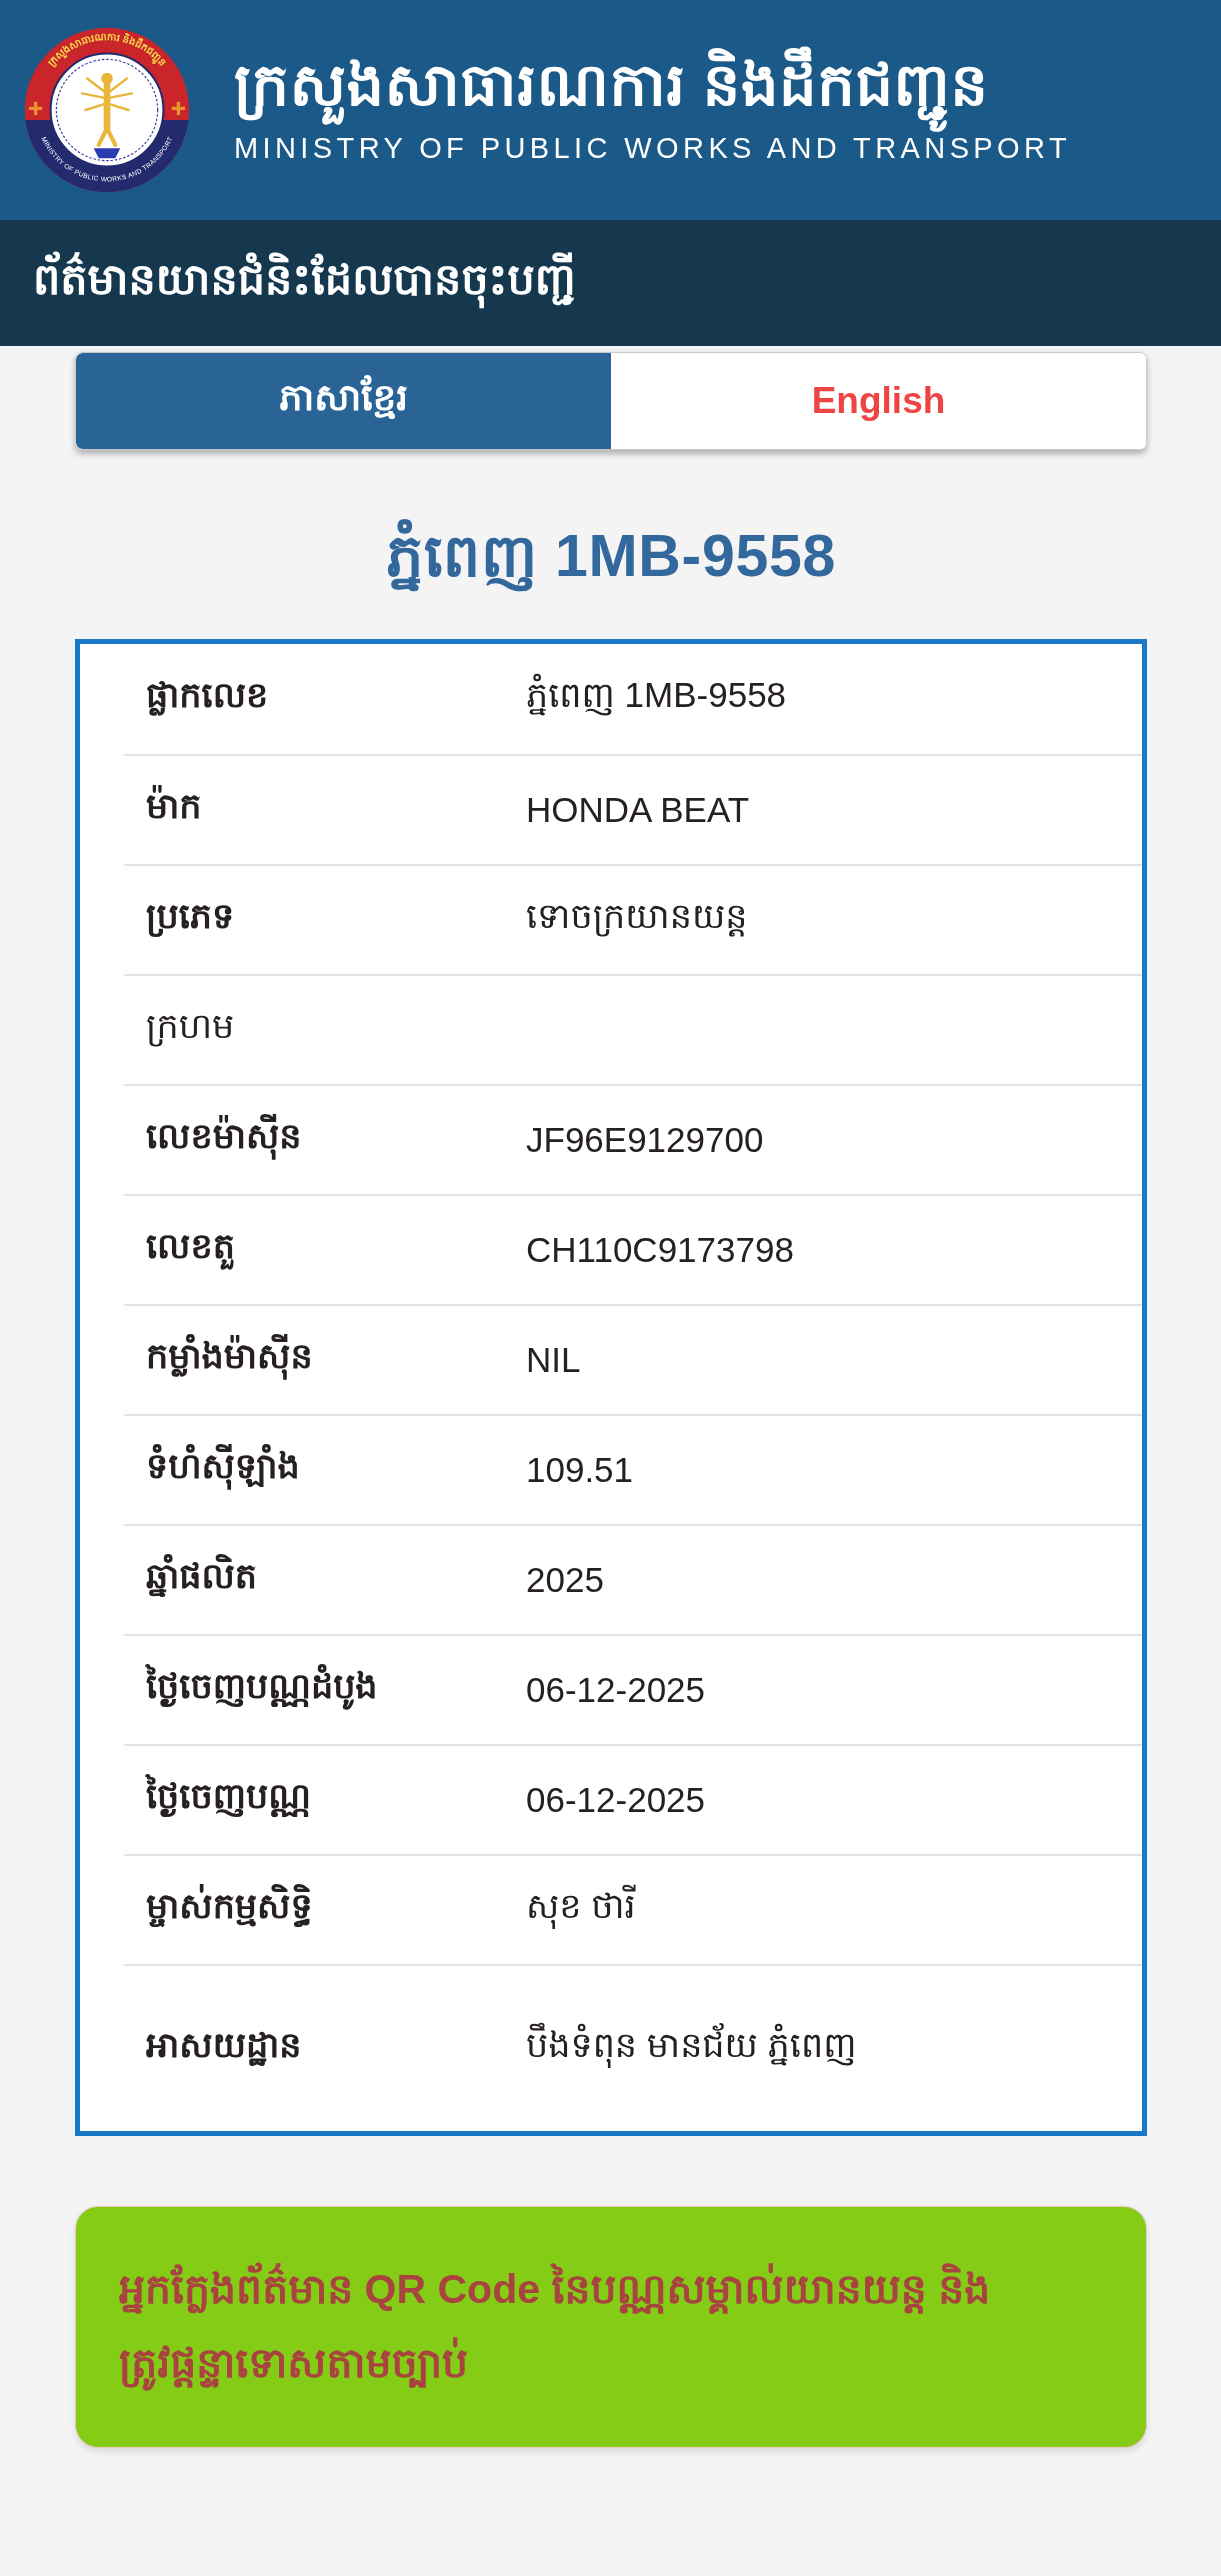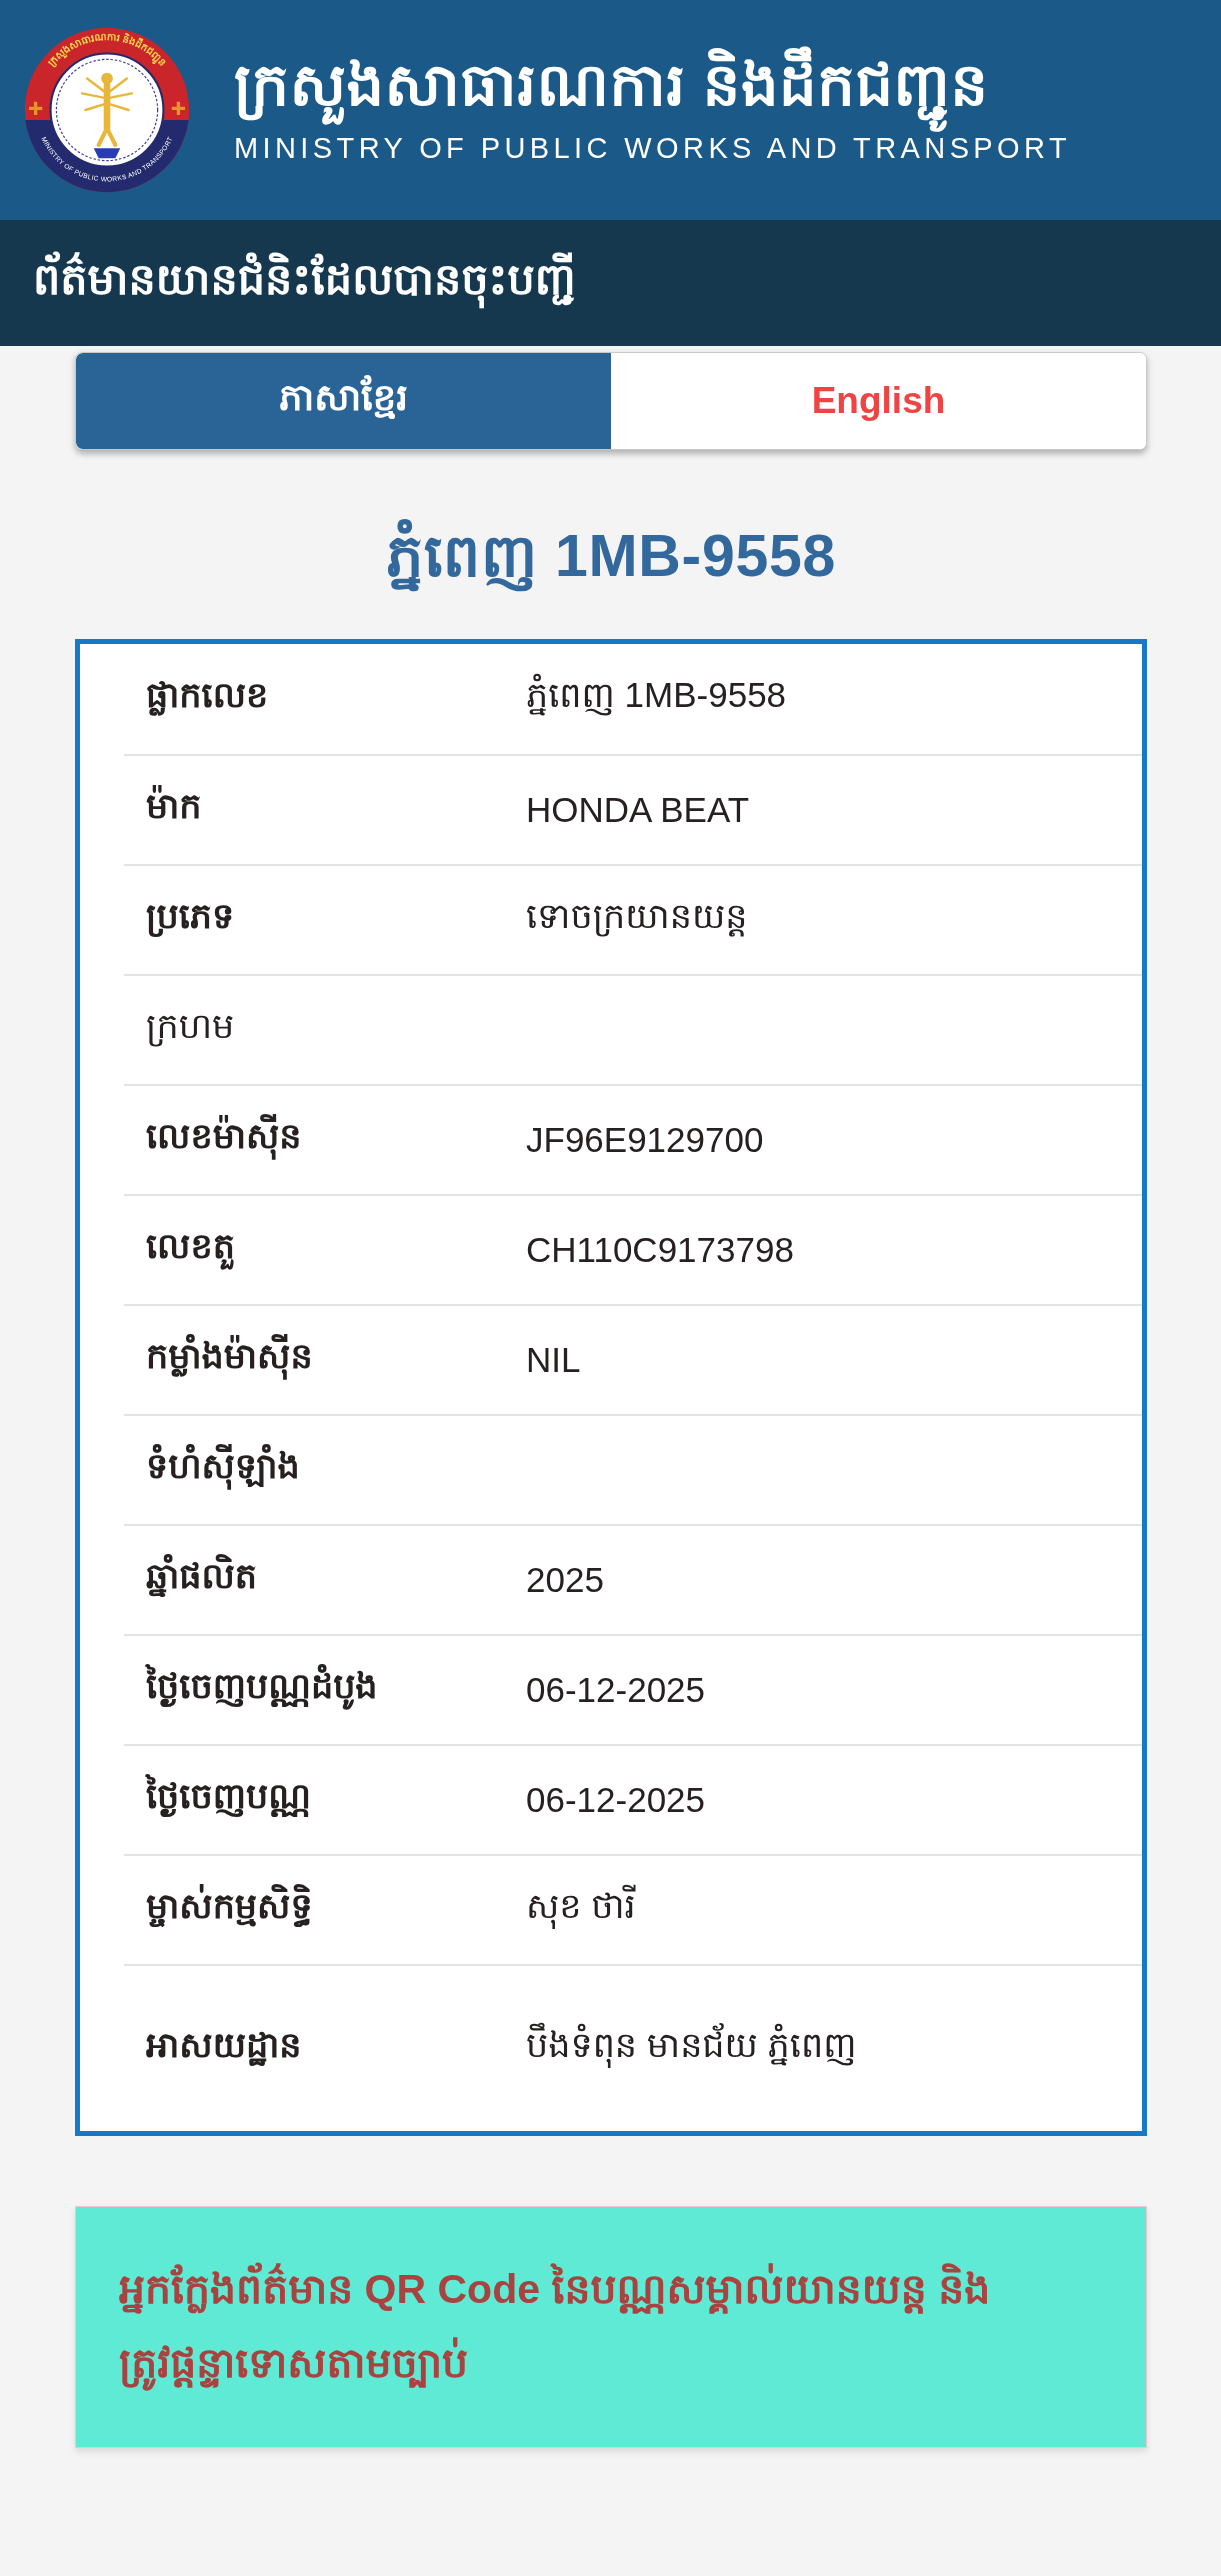--- a/index.html
+++ b/index.html
@@ -166,6 +166,7 @@
     </div>
       <div class="trow">
       <div class="cell-label">ទំហំស៊ីឡាំង</div>
+      <div class="cell-value">109.51</div>
     </div>
       <div class="trow">
       <div class="cell-label">ឆ្នាំផលិត</div>

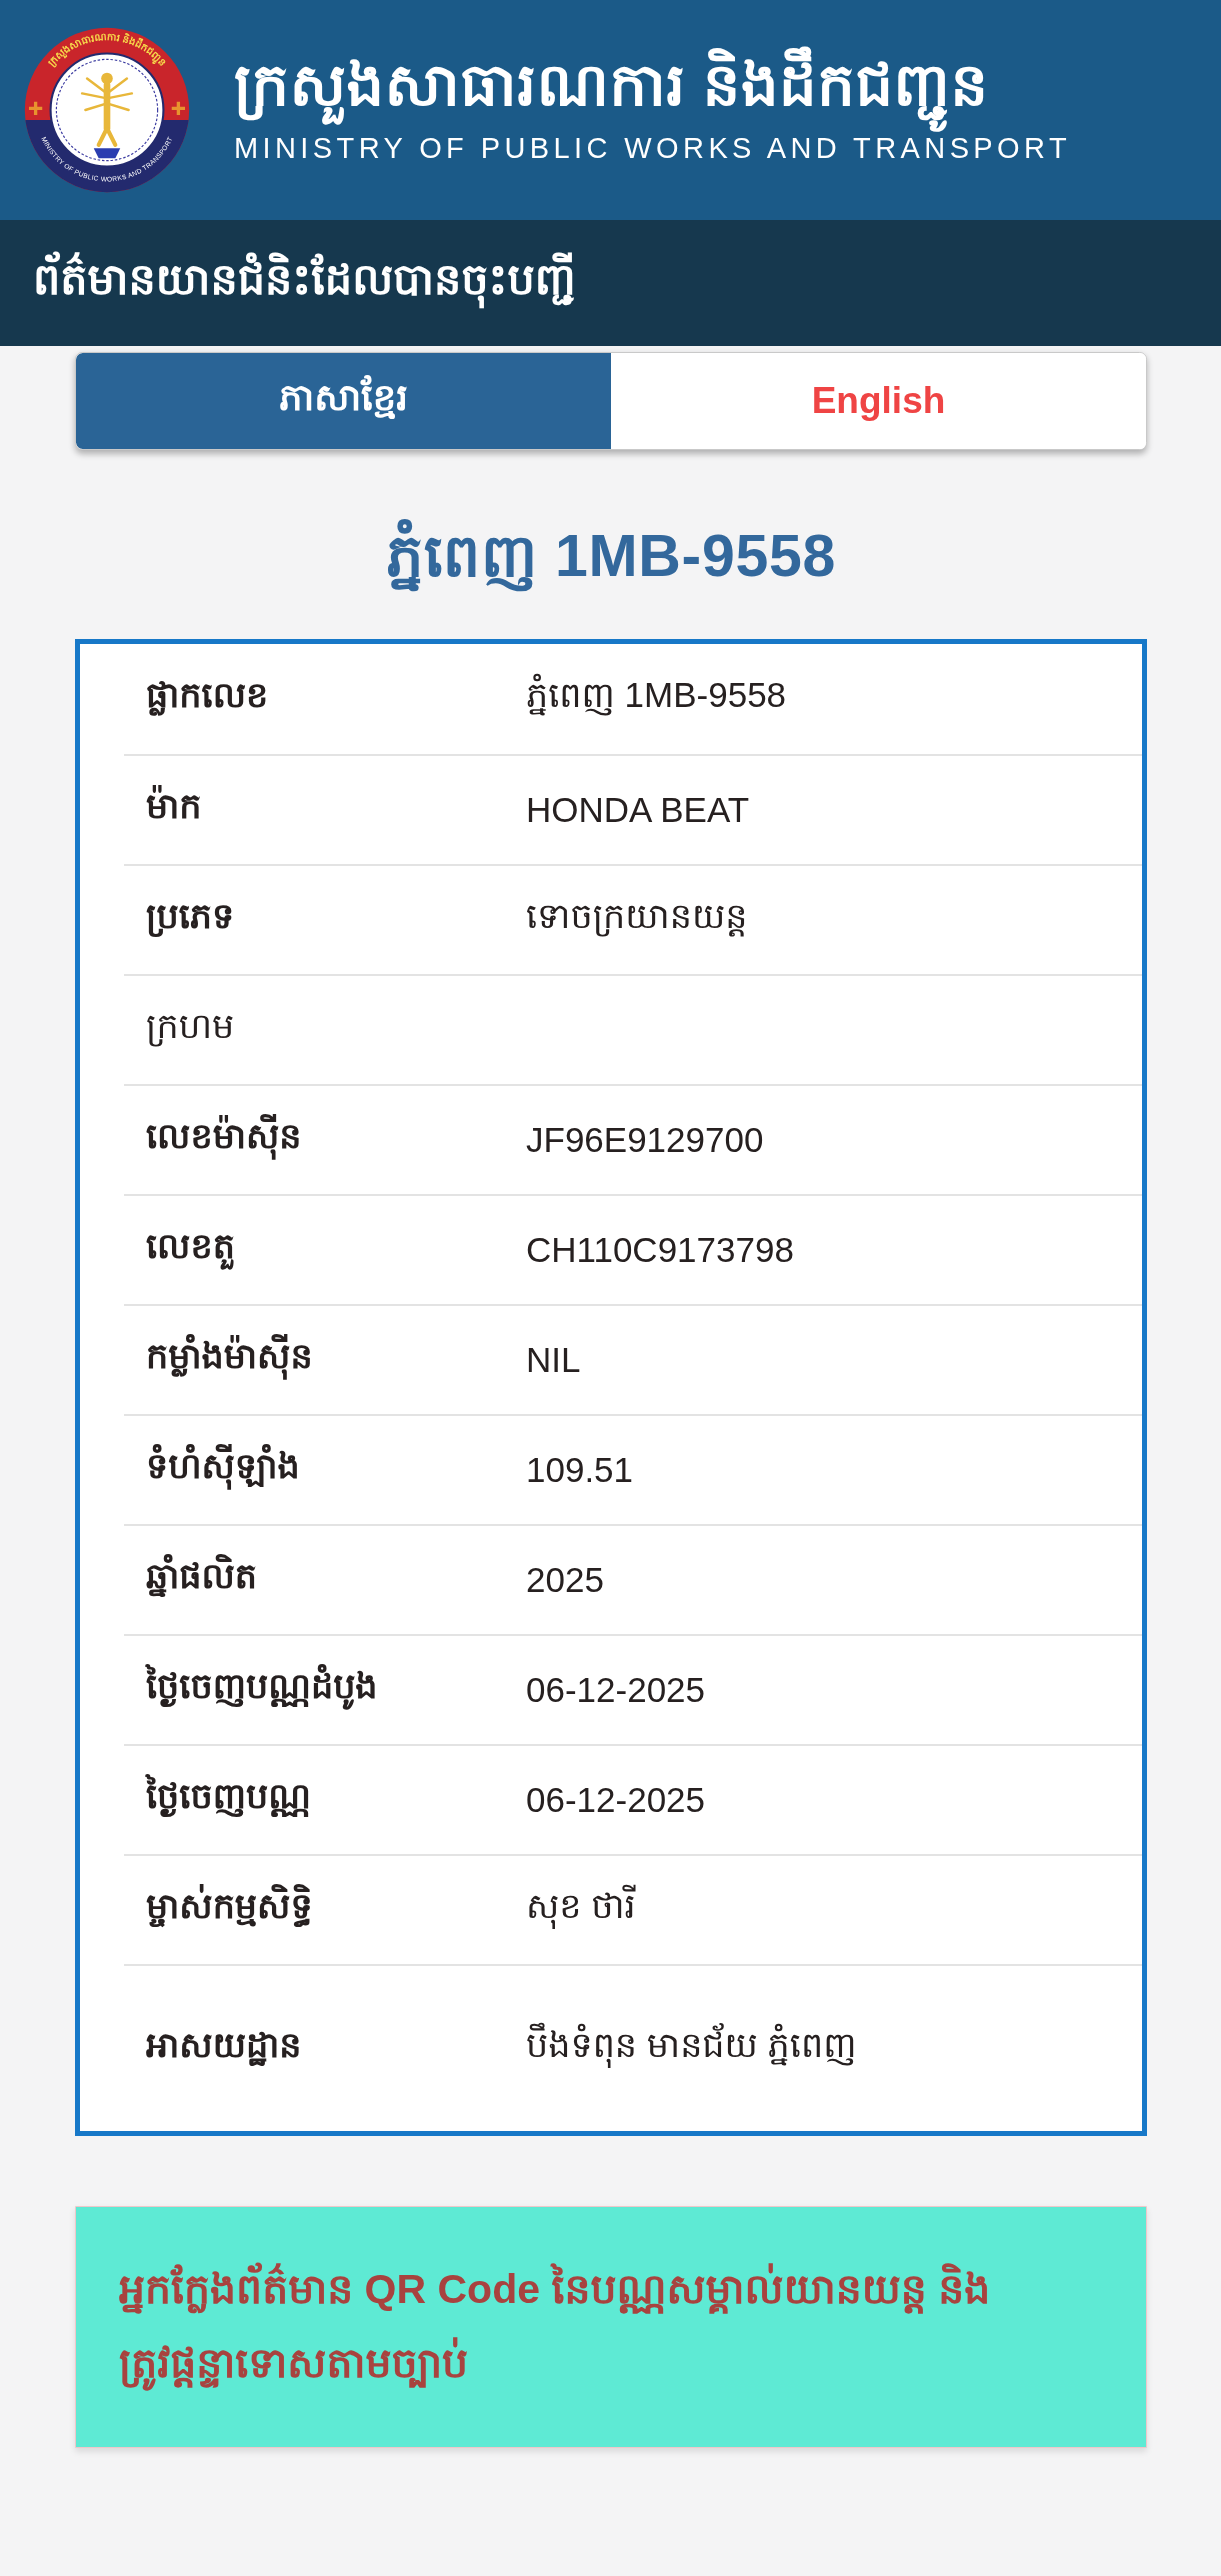--- a/index.html
+++ b/index.html
@@ -71,7 +71,7 @@
   
   .notice{
     width:1072px;min-height:242px;margin:70px auto 12px;
-    background:#5eead4;border:1.5px solid #efc7ca;border-radius:1px;
+    background:#84cc16;border:1.5px solid #efc7ca;border-radius:23px;
     box-shadow:0 3.7px 5.9px rgba(0,0,0,0.10);
     padding:34px 110px 34px 43px;box-sizing:border-box;
     display:flex;align-items:center;

